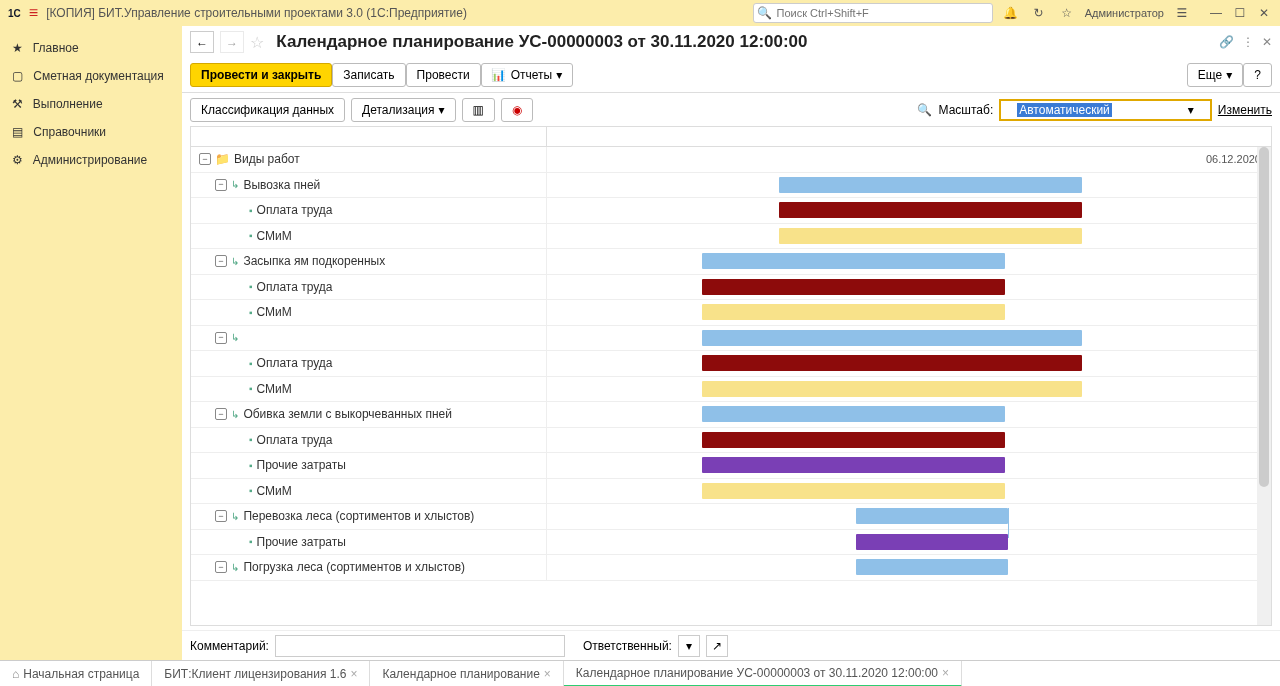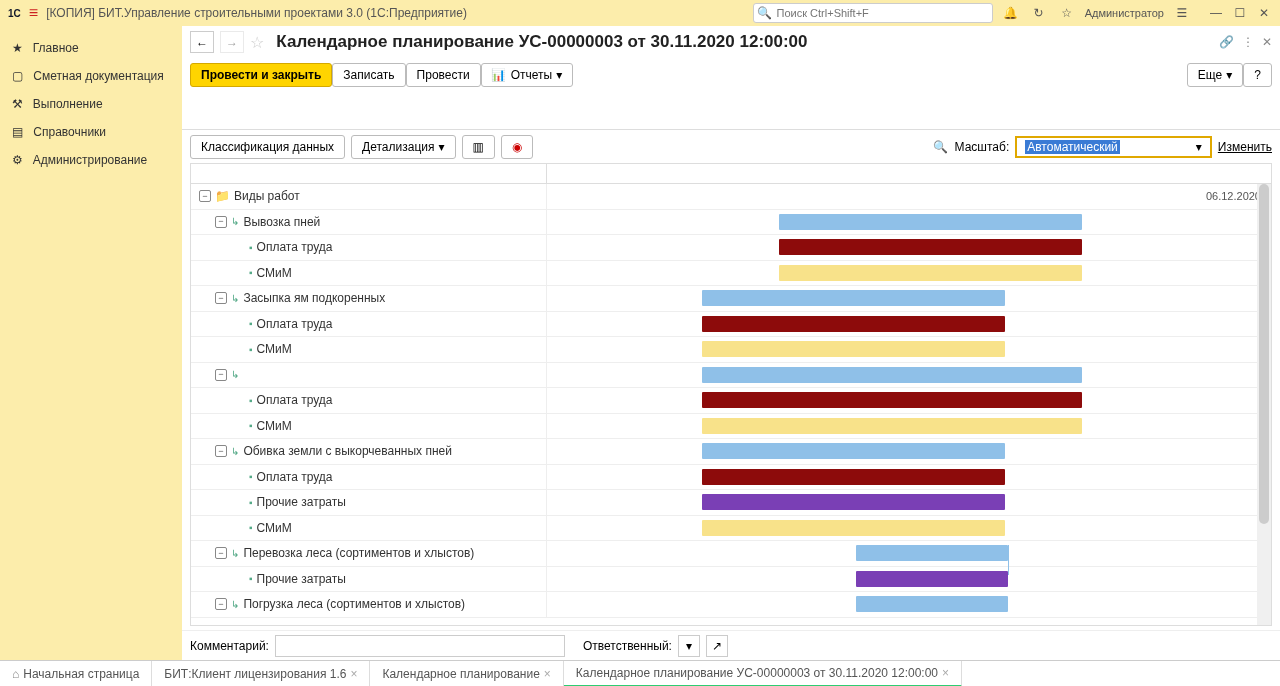--- a/index.html
+++ b/index.html
@@ -31,7 +31,7 @@
 .tabs { display:flex; height:26px; padding:0 8px; gap:2px; }
 .tab { padding:4px 10px; border:1px solid #ccc; border-bottom:none; background:#f2f2f2; cursor:pointer; border-radius:3px 3px 0 0; font-size:12px; }
 .tab.active { background:#fff; }
-.toolbar2 { display:flex; align-items:center; height:34px; padding:0 8px; gap:6px; border-top:1px solid #ddd;margin-top:37px; }
+.toolbar2 { display:flex; align-items:center; height:34px; padding:0 8px; gap:6px; border-top:1px solid #ddd; }
 .tb-spacer { flex:1; }
 .zoom-lbl { font-size:12px; }
 .zoom-sel { height:22px; border:2px solid #e0a800; padding:0 8px; background:#fff; display:flex; align-items:center; gap:18px; }

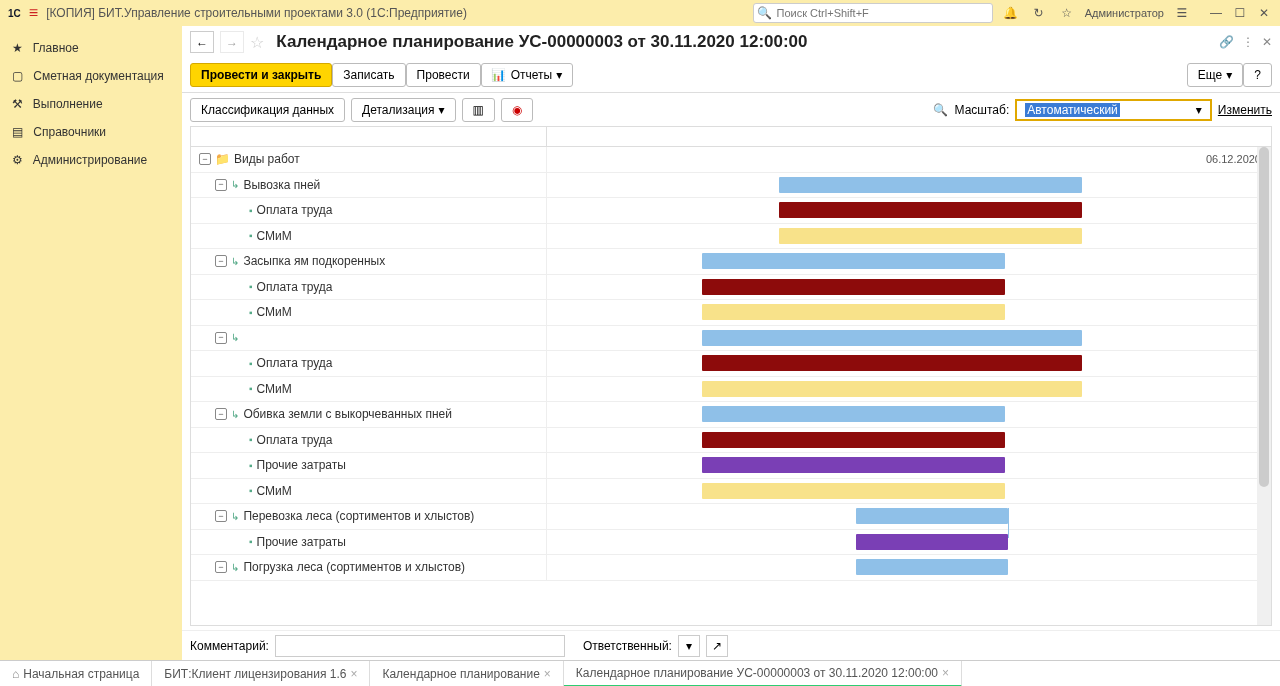--- a/index.html
+++ b/index.html
@@ -34,7 +34,7 @@
 .toolbar2 { display:flex; align-items:center; height:34px; padding:0 8px; gap:6px; border-top:1px solid #ddd; }
 .tb-spacer { flex:1; }
 .zoom-lbl { font-size:12px; }
-.zoom-sel { height:22px; border:2px solid #e0a800; padding:0 8px; background:#fff; display:flex; align-items:center; gap:18px; }
+.zoom-sel { height:22px; border:2px solid #e0a800; padding:0 16px; background:#fff; display:flex; align-items:center; gap:18px; }
 .zoom-sel .val { background:#3a7bd5; color:#fff; padding:0 2px; }
 .link { color:#000000; text-decoration:underline; cursor:pointer; }
 .gantt-wrap { flex:1; border:1px solid #ddd; margin:0 8px; position:relative; overflow:hidden; }

